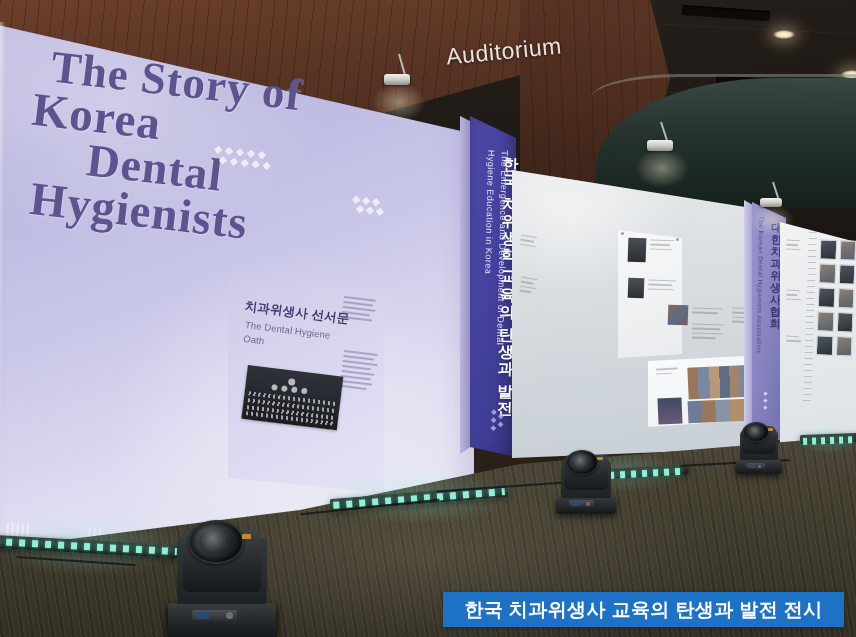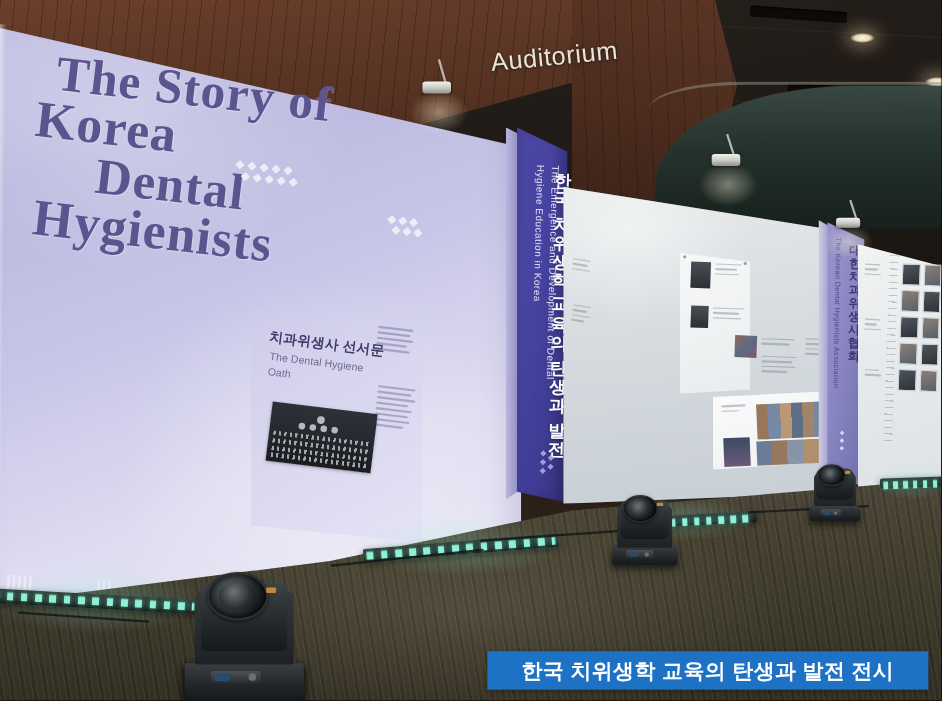--- a/index.html
+++ b/index.html
@@ -722,7 +722,7 @@
   </div>
 
   <div class="caption-bar">
-    <span>한국 치위생학 교육의 탄생과 발전 전시</span>
+    <span>한국 치과위생사 교육의 탄생과 발전 전시</span>
   </div>
 
 </div>

